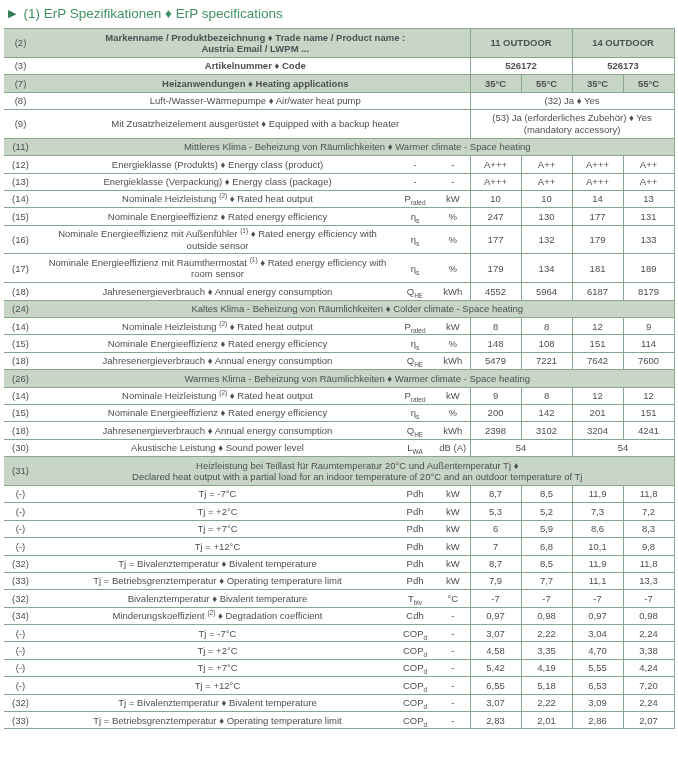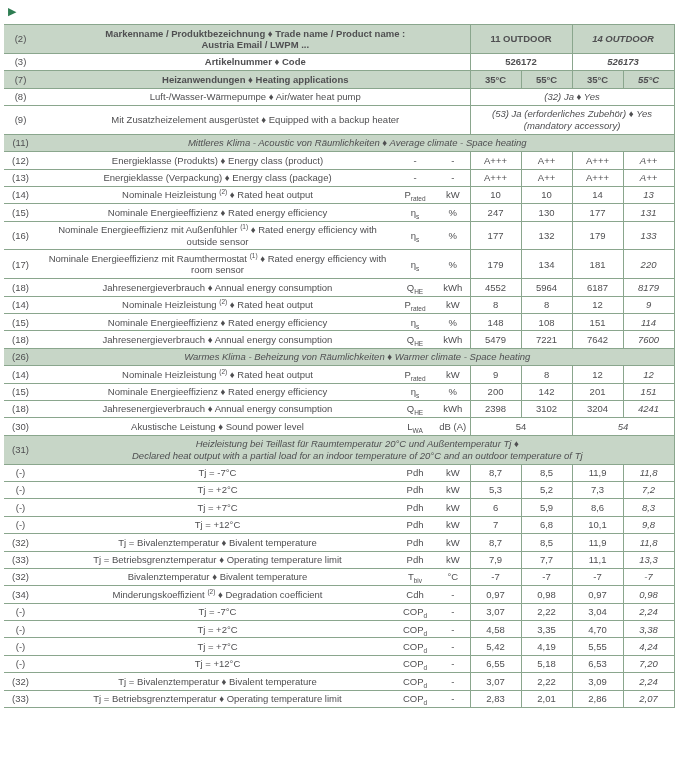--- a/index.html
+++ b/index.html
@@ -51,6 +51,7 @@
 
 <div class="title">
   <span class="arrow">▶</span>
+  <span>(1) ErP Spezifikationen ♦ ErP specifications</span>
 </div>
 
 <table class="spec">

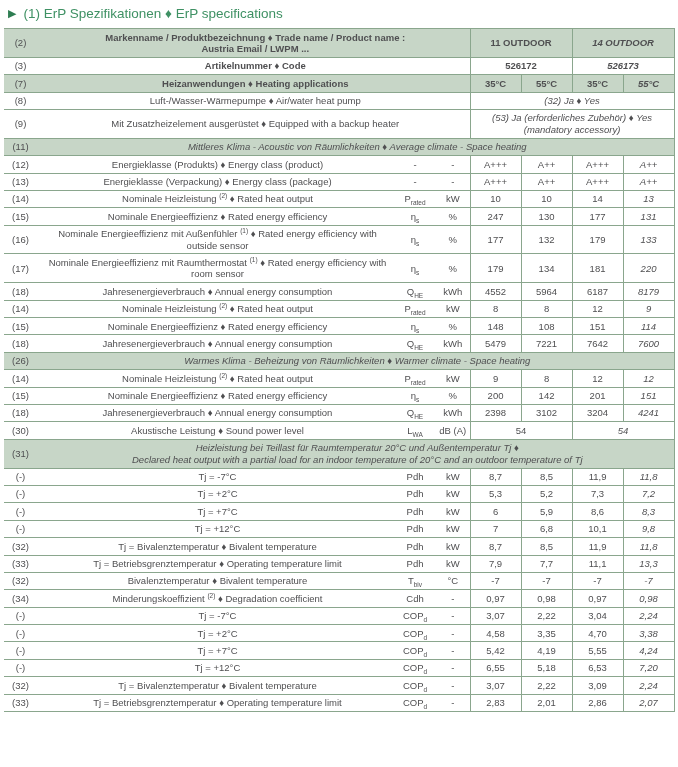--- a/index.html
+++ b/index.html
@@ -40,7 +40,7 @@
   td.c-desc{text-align:center;padding-left:6px;}
   td.c-sym,td.c-unit{text-align:center;}
   td.c-val{text-align:center;border-left:1px solid var(--line);}
-  tr td:last-child{border-right:1px solid var(--line);font-style:italic;}
+  tr td:last-child{border-right:1px solid var(--line);}
   tr.bg-g td{background:var(--green-bg);}
   tr.bold td.c-desc, tr.bold td.c-val{font-weight:bold;}
   sup{font-size:6.5px;vertical-align:super;line-height:0;}

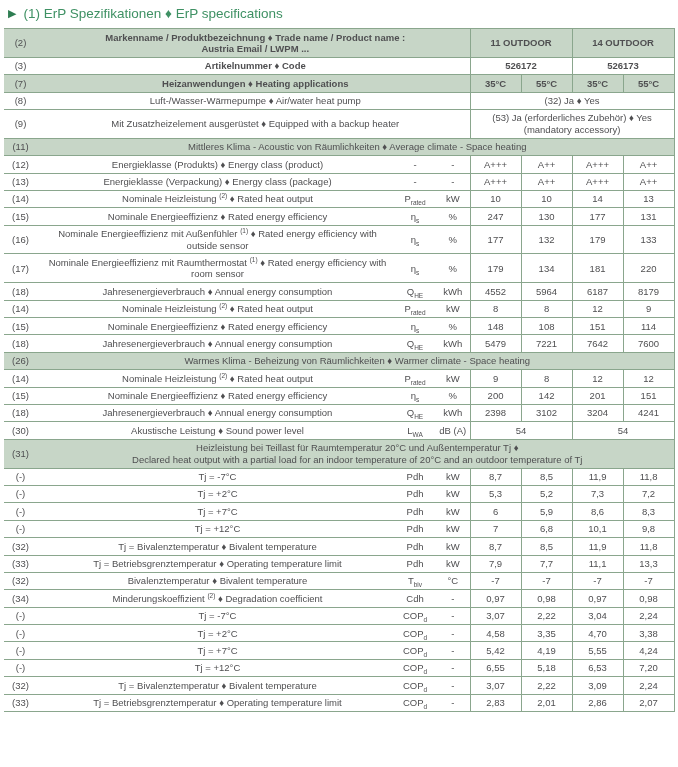--- a/index.html
+++ b/index.html
@@ -98,7 +98,7 @@
       </tr>
       <tr class="bg-g">
         <td class="c-code">(11)</td>
-        <td class="c-desc" colspan="7">Mittleres Klima - Acoustic von Räumlichkeiten ♦ Average climate - Space heating</td>
+        <td class="c-desc" colspan="7">Mittleres Klima - Beheizung von Räumlichkeiten ♦ Warmer climate - Space heating</td>
       </tr>
       <tr>
         <td class="c-code">(12)</td>

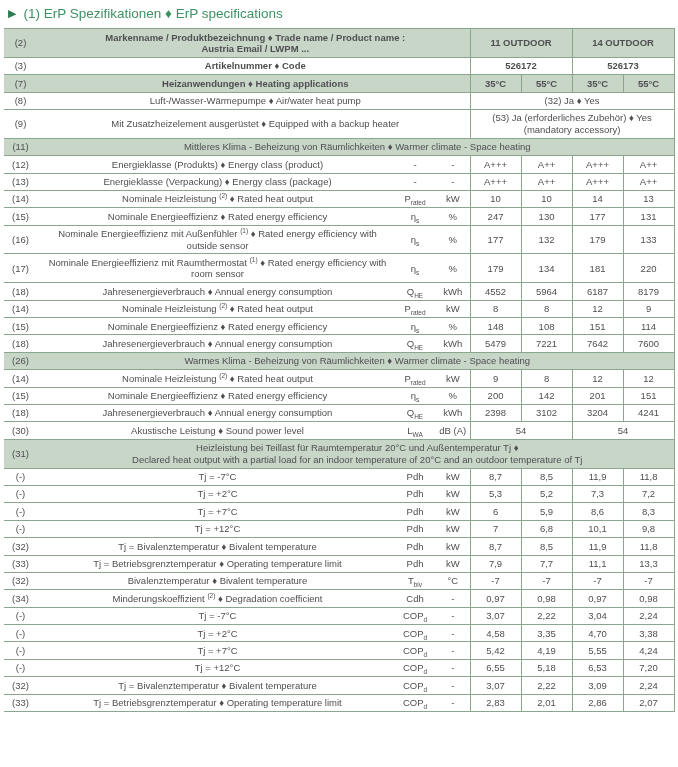--- a/index.html
+++ b/index.html
@@ -158,7 +158,7 @@
         <td class="c-val">179</td>
         <td class="c-val">134</td>
         <td class="c-val">181</td>
-        <td class="c-val">220</td>
+        <td class="c-val">189</td>
       </tr>
       <tr>
         <td class="c-code">(18)</td>

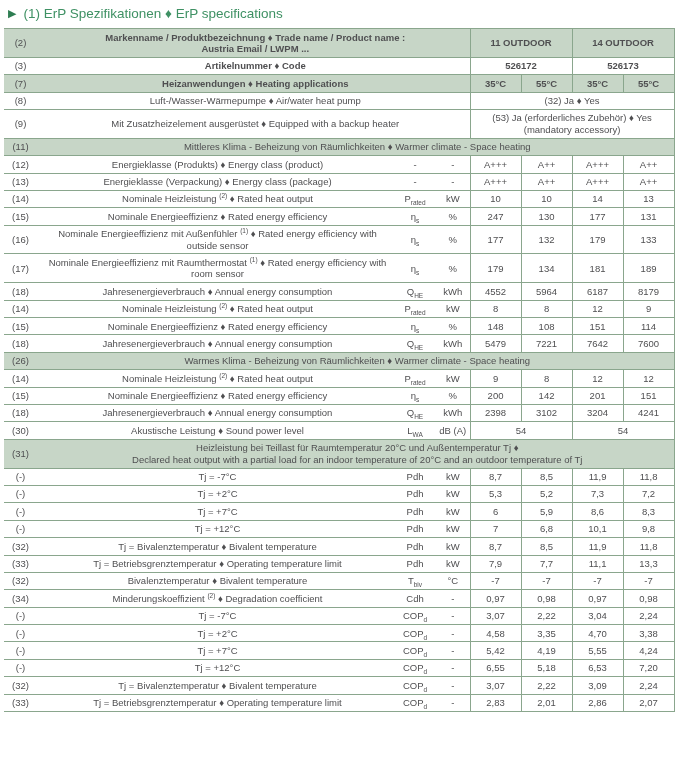--- a/index.html
+++ b/index.html
@@ -170,6 +170,10 @@
         <td class="c-val">6187</td>
         <td class="c-val">8179</td>
       </tr>
+      <tr class="bg-g">
+        <td class="c-code">(24)</td>
+        <td class="c-desc" colspan="7">Kaltes Klima - Beheizung von Räumlichkeiten ♦ Colder climate - Space heating</td>
+      </tr>
       <tr>
         <td class="c-code">(14)</td>
         <td class="c-desc">Nominale Heizleistung <sup>(2)</sup> ♦ Rated heat output</td>

